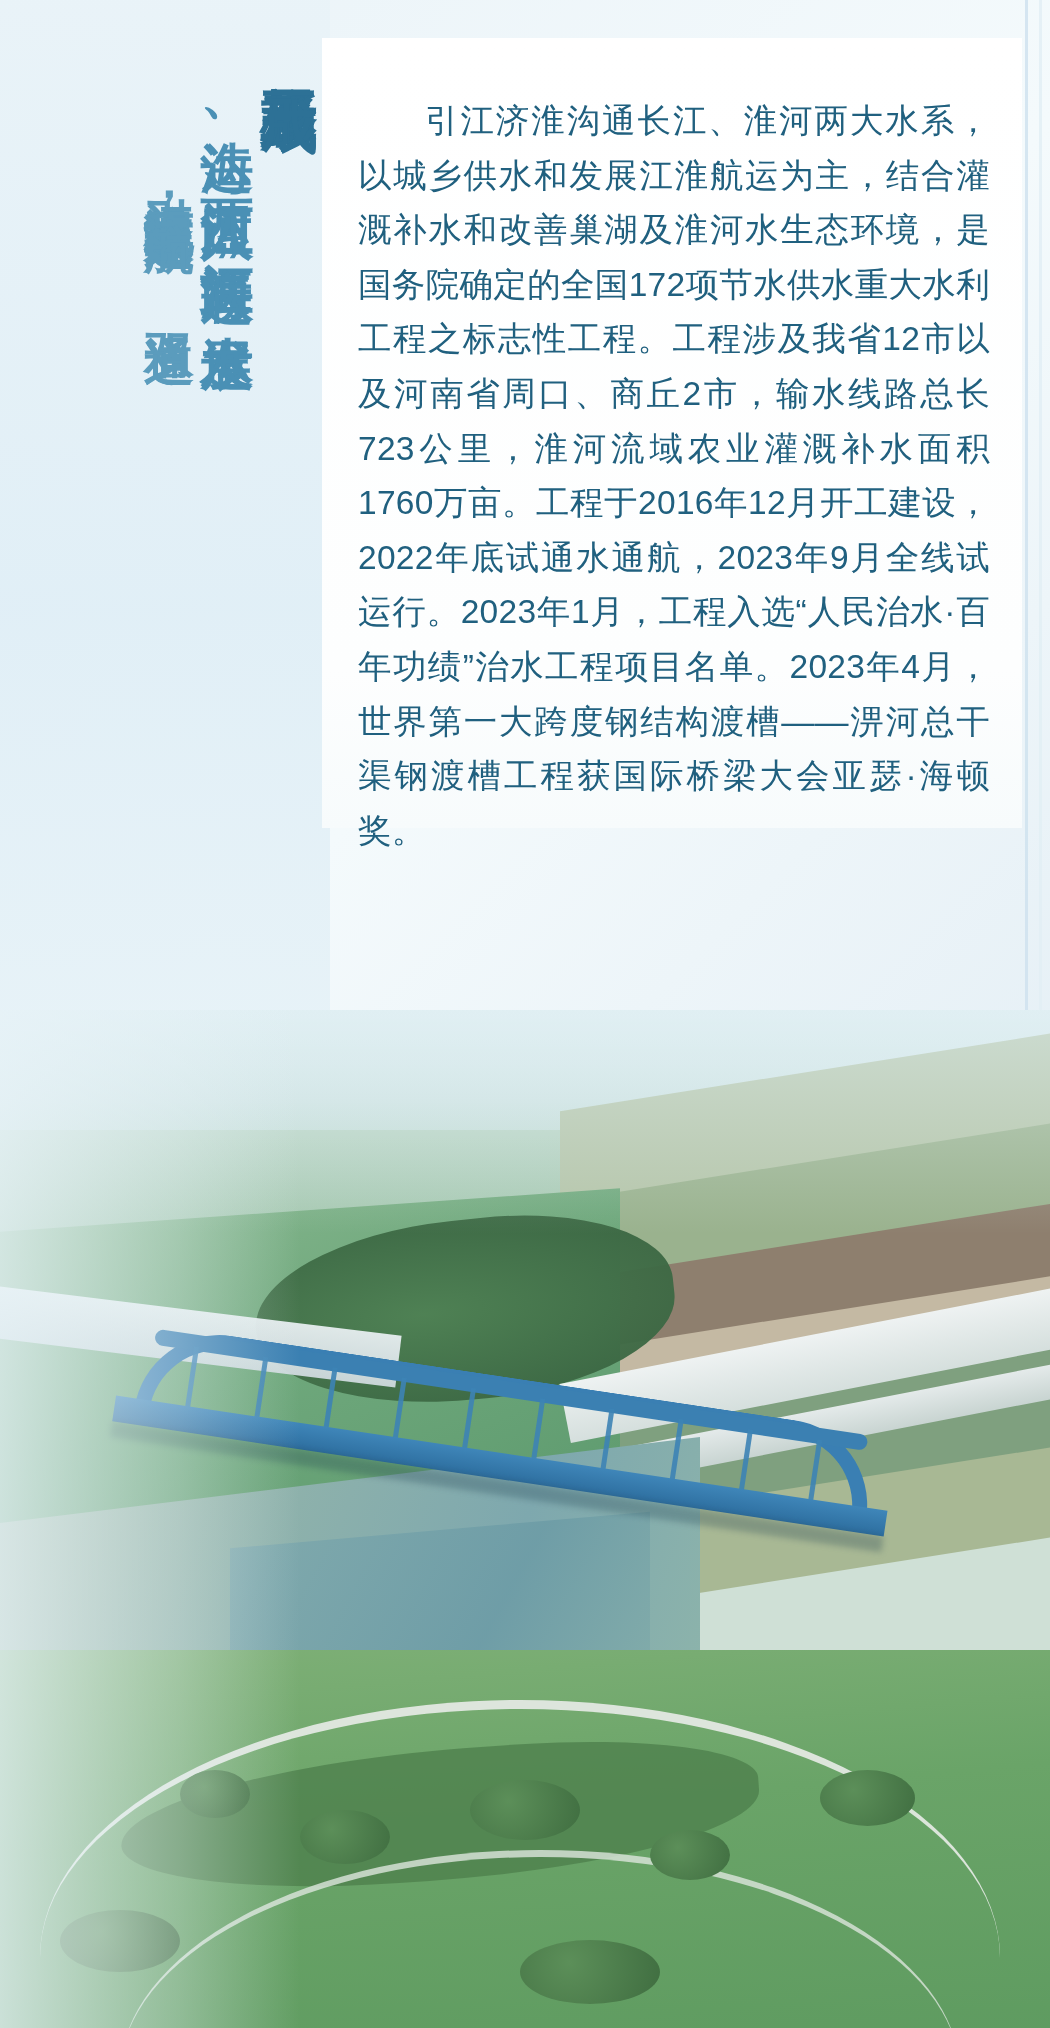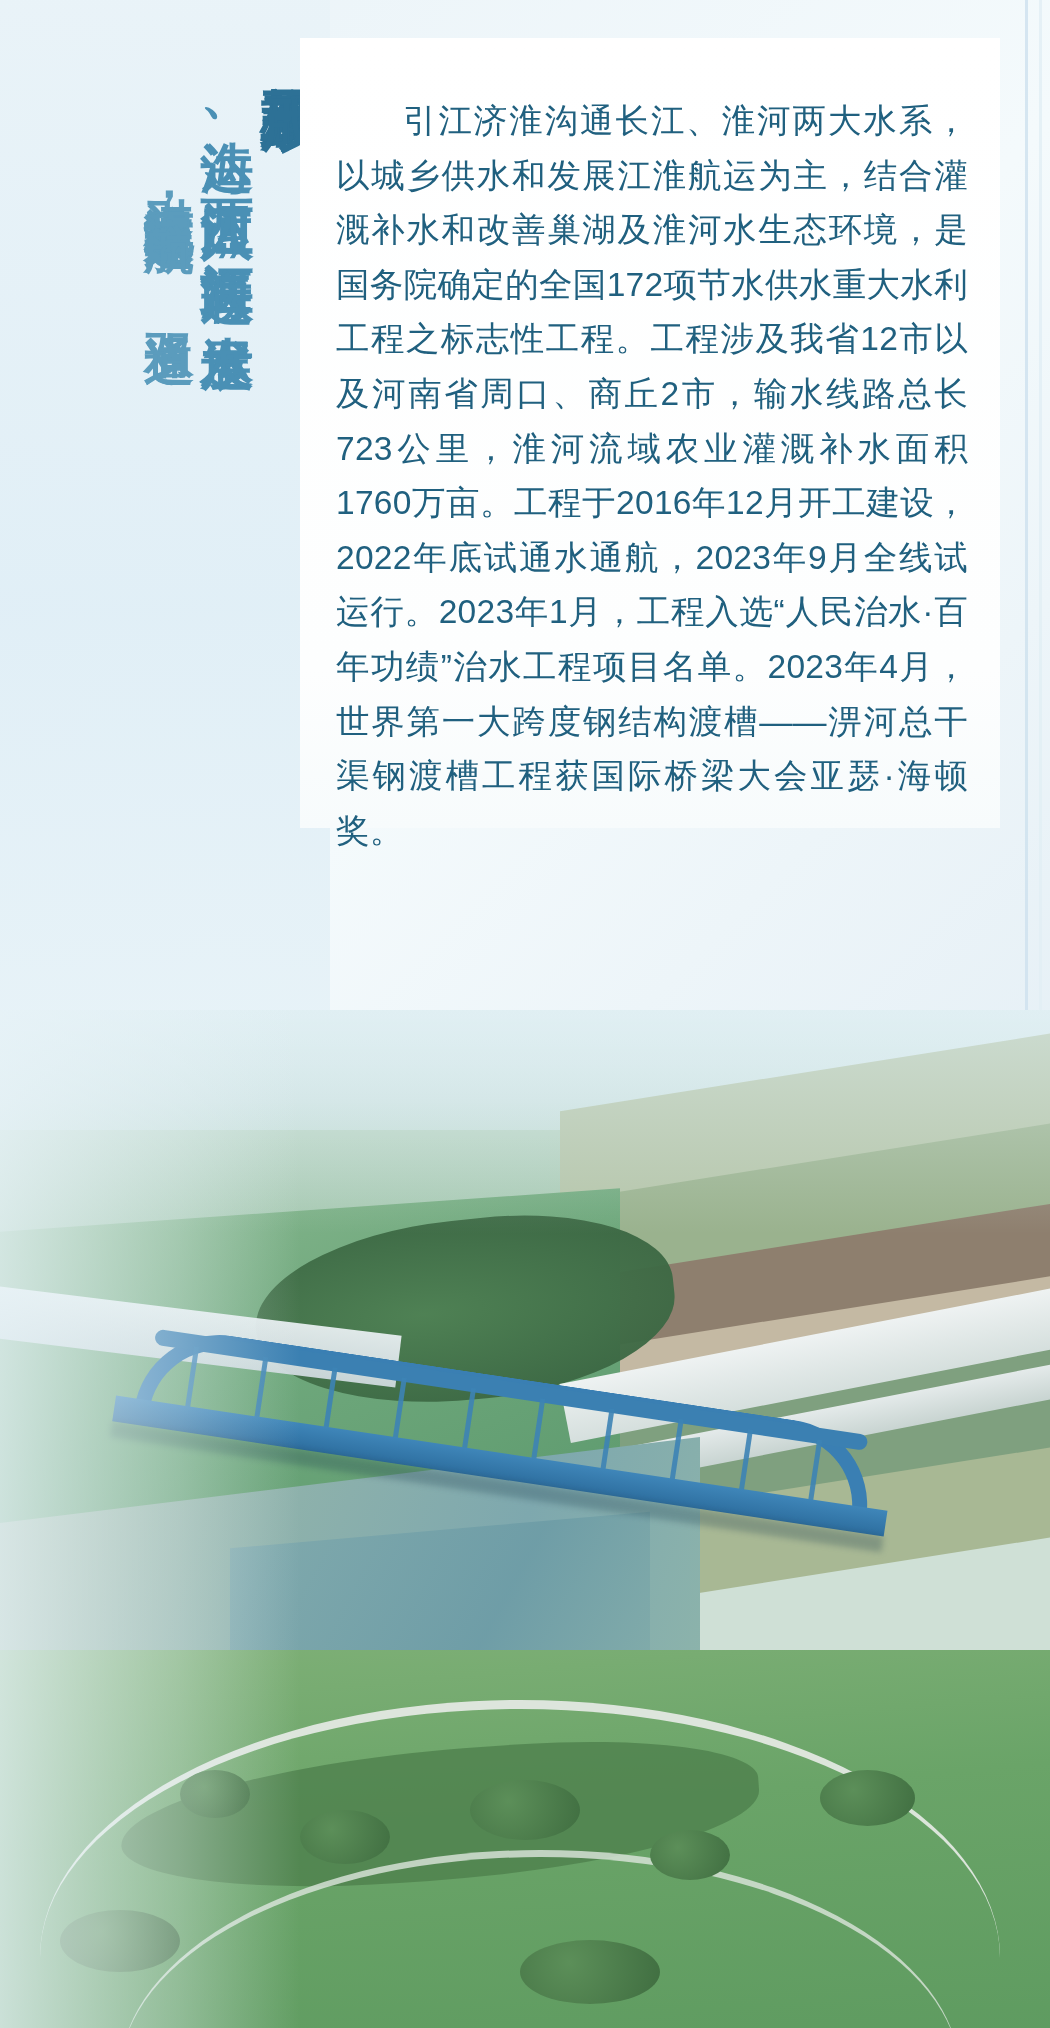--- a/index.html
+++ b/index.html
@@ -82,7 +82,7 @@
   
   .text-card{
     position:absolute;
-    left:300px;
+    left:322px;
     top:38px;
     width:700px;
     height:790px;

